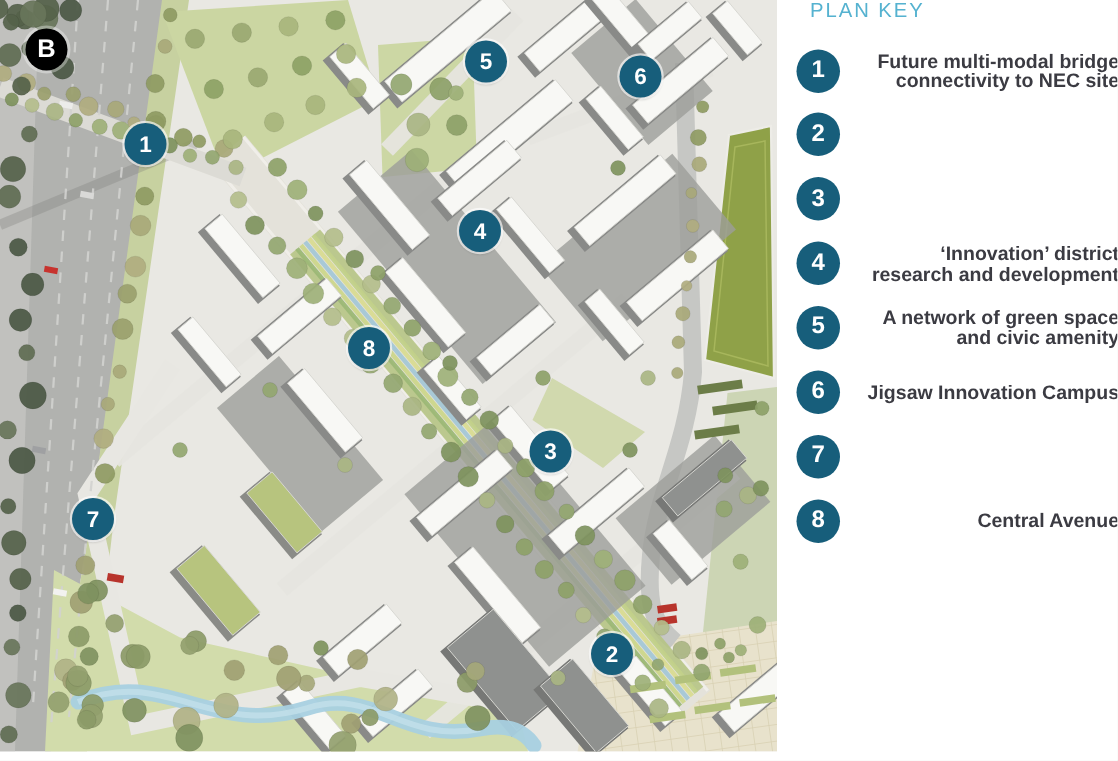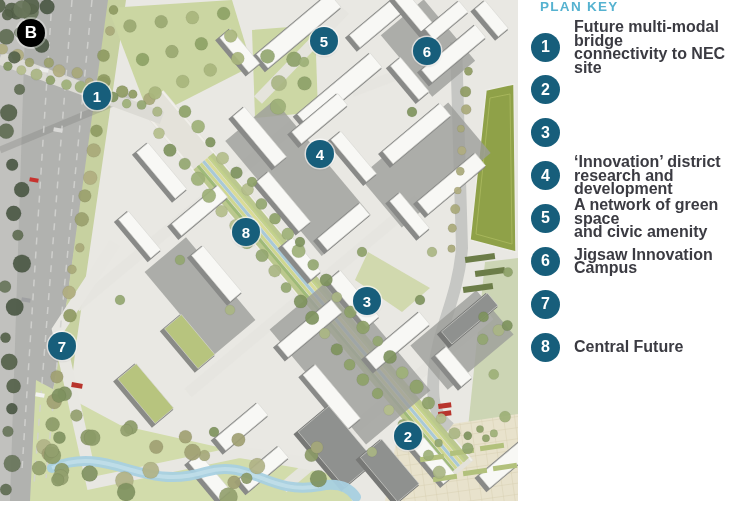--- a/index.html
+++ b/index.html
@@ -16,7 +16,7 @@
         display:flex;align-items:center;justify-content:center;
         box-shadow:0 0 0 1.5px rgba(255,255,255,.65),0 1px 2px rgba(0,0,0,.35);}
   .plan-key{position:absolute;left:528px;top:0;width:217px;height:390px;}
-  .plan-key h2{position:absolute;left:12px;top:0;margin:0;font-size:13.5px;font-weight:700;
+  .plan-key h2{position:absolute;left:12px;top:0;margin:0;font-size:13.5px;font-weight:400;
         letter-spacing:1.3px;color:var(--key-title,#55b2d0);line-height:14px;}
   .key-list{list-style:none;margin:0;padding:0;}
   .key-item{position:absolute;left:3px;display:flex;align-items:center;gap:14px;height:44px;}

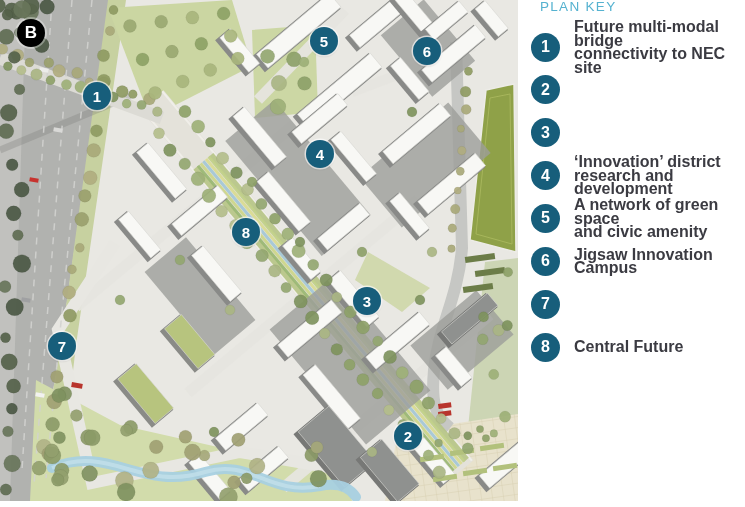--- a/index.html
+++ b/index.html
@@ -23,8 +23,8 @@
   .key-num{flex:0 0 29px;width:29px;height:29px;border-radius:50%;
         background:var(--key-circle,#175e7b);color:#fff;font-weight:700;font-size:16px;
         display:flex;align-items:center;justify-content:center;}
-  .key-label{font-size:16px;font-weight:700;line-height:13.5px;color:var(--key-text,#3b3b42);
-        white-space:pre-line;width:172px;}
+  .key-label{font-size:13px;font-weight:700;line-height:13.5px;color:var(--key-text,#3b3b42);
+        white-space:pre-line;width:172px;text-align:right;}
 </style>
 </head>
 <body>

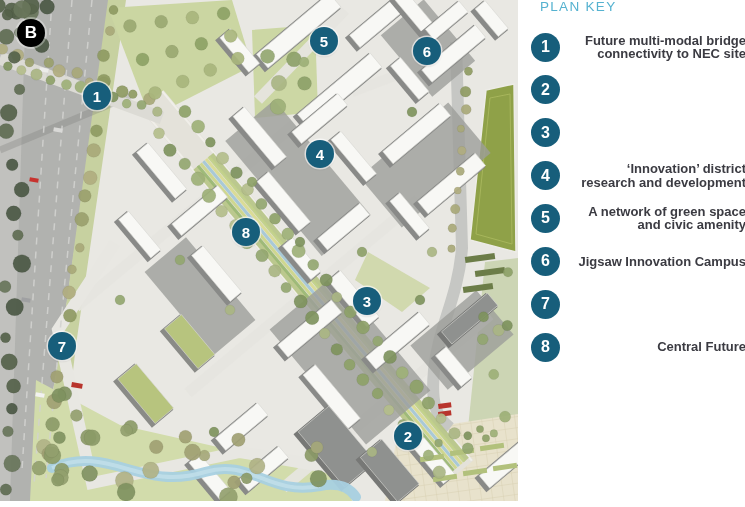--- a/index.html
+++ b/index.html
@@ -504,7 +504,7 @@
   </li>
         <li class="key-item" style="top: 325.02px;">
     <span class="key-num">8</span>
-    <span class="key-label">Central Future</span>
+    <span class="key-label">Central Avenue</span>
   </li>
       </ol>
   </aside>

